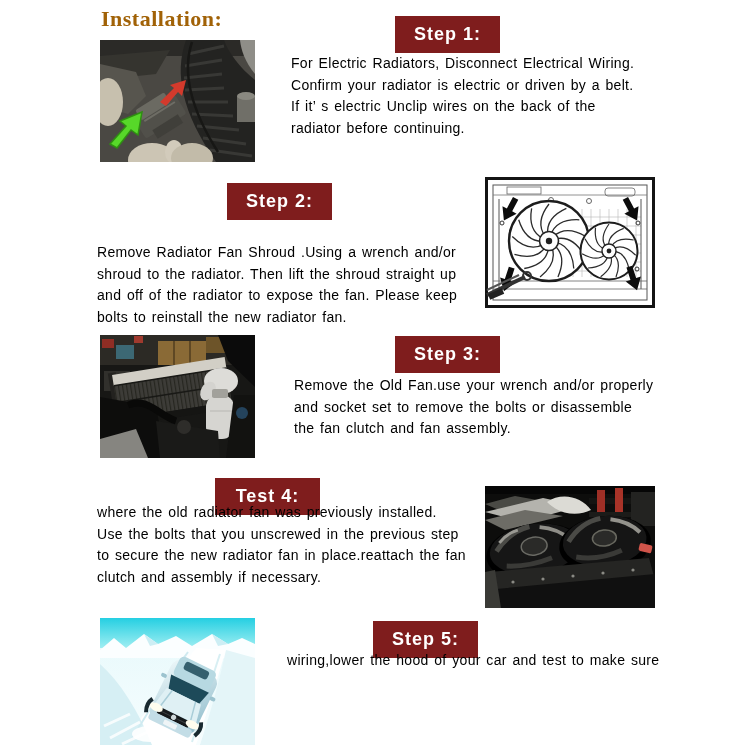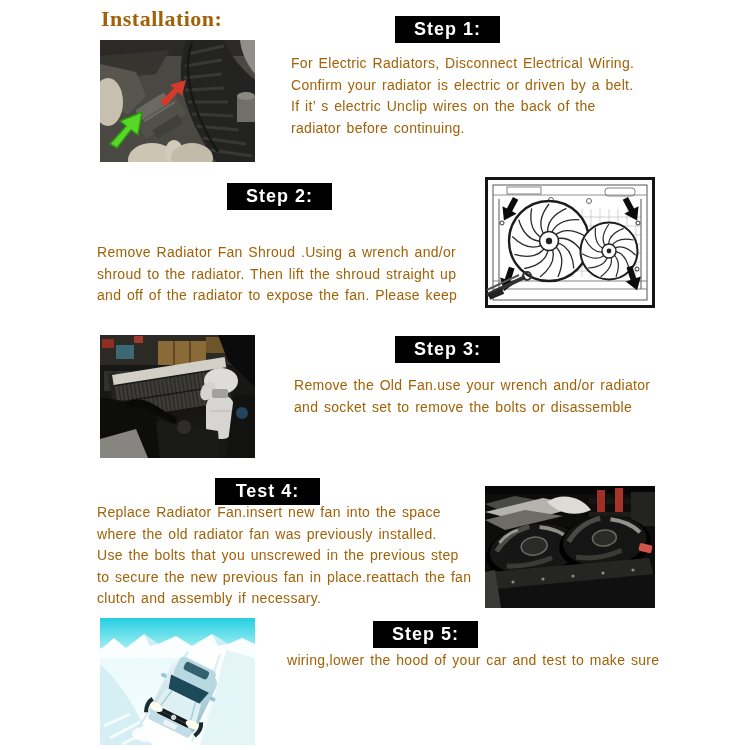--- a/index.html
+++ b/index.html
@@ -7,7 +7,7 @@
   body { width:750px; height:750px; font-family:"Liberation Sans", sans-serif; }
   .page { position:relative; width:750px; height:750px; background:#fff; overflow:hidden; }
   .page-title { position:absolute; left:101px; top:6px; font-size:22px; font-weight:bold; color:#a16207; letter-spacing:.5px;font-family:Liberation Serif, serif; }
-  .step-hdr { position:absolute; width:105px; height:27px; background:#000000; color:#fff;
+  .step-hdr { position:absolute; width:105px; height:37px; background:#7f1d1d; color:#fff;
               display:flex; align-items:center; justify-content:center;
               font-size:18px; font-weight:bold; letter-spacing:1px; }
   .hdr1 { left:395px; top:16px; }

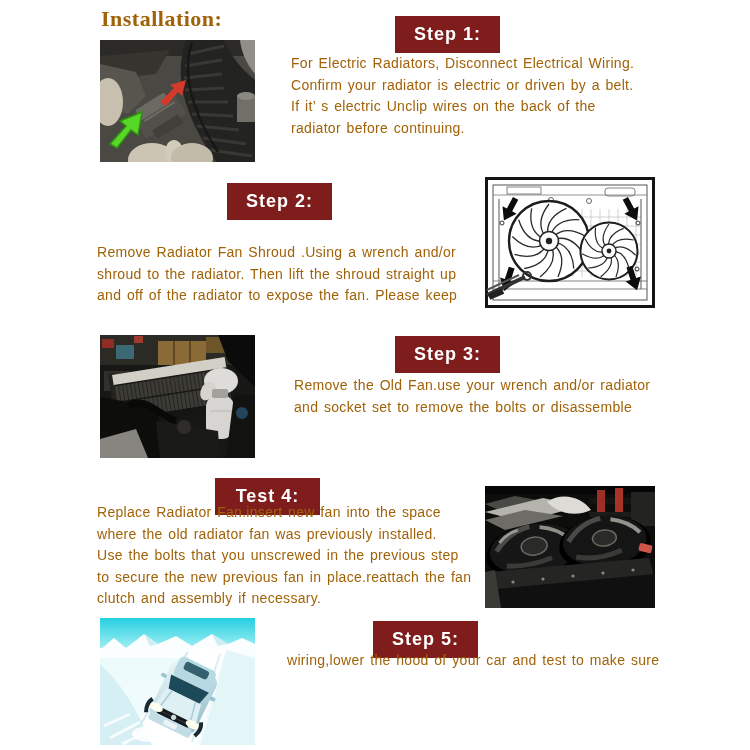--- a/index.html
+++ b/index.html
@@ -15,7 +15,7 @@
   .hdr3 { left:395px; top:336px; }
   .hdr4 { left:215px; top:478px; }
   .hdr5 { left:373px; top:621px; }
-  .txt { position:absolute; font-size:14px; line-height:21.5px; color:#a16207;
+  .txt { position:absolute; font-size:14px; line-height:21.5px; color:#000000;
          letter-spacing:.3px; word-spacing:1.5px; }
   .txt div { white-space:nowrap; }
   .txt1 { left:291px; top:53px;  width:380px; }

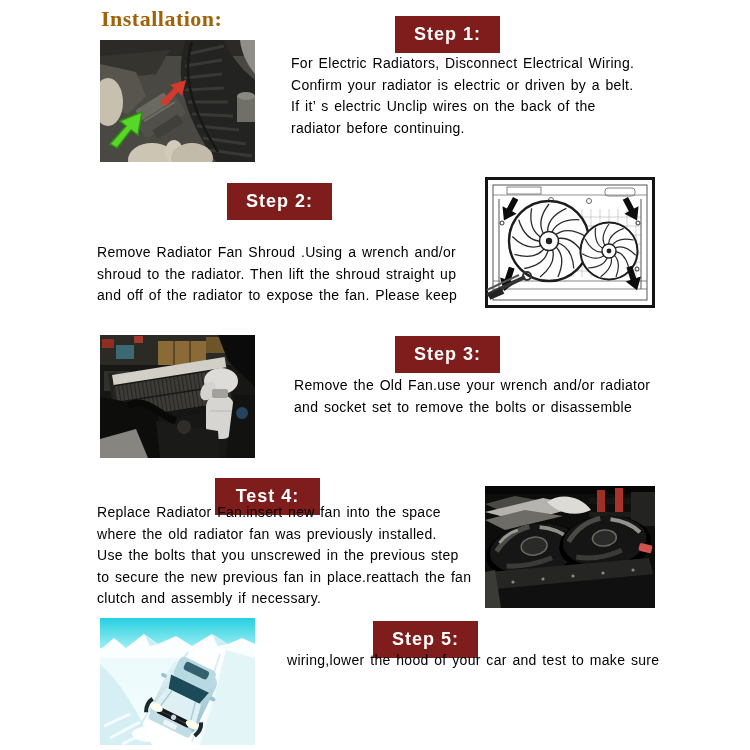--- a/index.html
+++ b/index.html
@@ -84,6 +84,7 @@
       <div>Remove Radiator Fan Shroud .Using a wrench and/or</div>
       <div>shroud to the radiator. Then lift the shroud straight up</div>
       <div>and off of the radiator to expose the fan. Please keep</div>
+      <div>bolts to reinstall the new radiator fan.</div>
     </div>
 
   <figure class="img2">

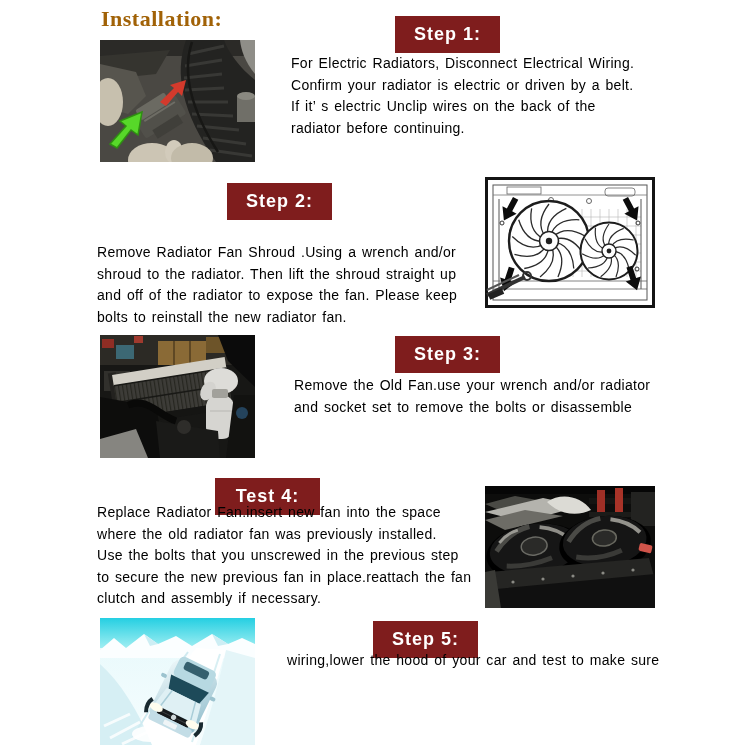--- a/index.html
+++ b/index.html
@@ -207,7 +207,7 @@
   </figure>
 
   <div class="txt txt3">
-      <div>Remove the Old Fan.use your wrench and/or radiator</div>
+      <div>Remove the Old Fan.use your wrench and/or properly</div>
       <div>and socket set to remove the bolts or disassemble</div>
     </div>
 

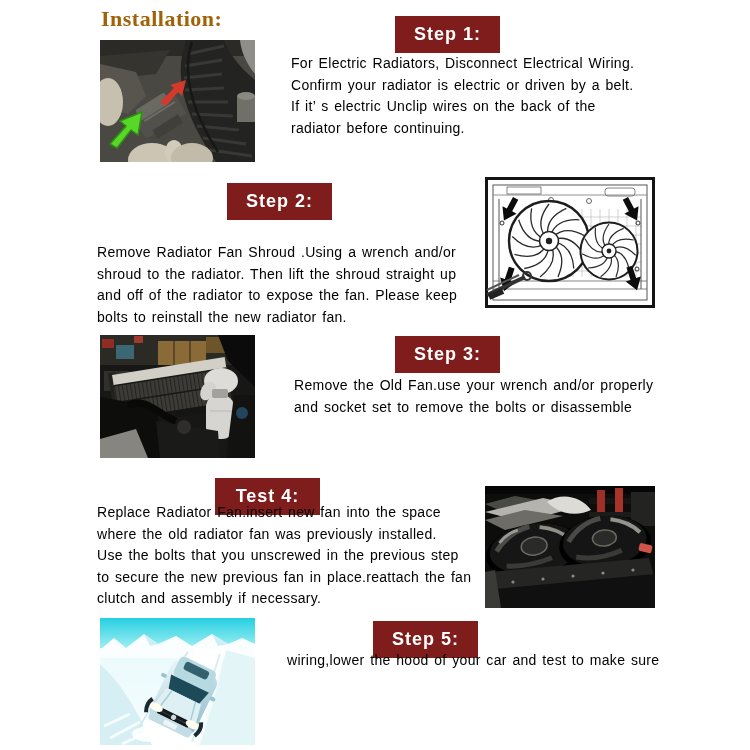--- a/index.html
+++ b/index.html
@@ -209,6 +209,7 @@
   <div class="txt txt3">
       <div>Remove the Old Fan.use your wrench and/or properly</div>
       <div>and socket set to remove the bolts or disassemble</div>
+      <div>the fan clutch and fan assembly.</div>
     </div>
 
   <div class="step-hdr hdr4">

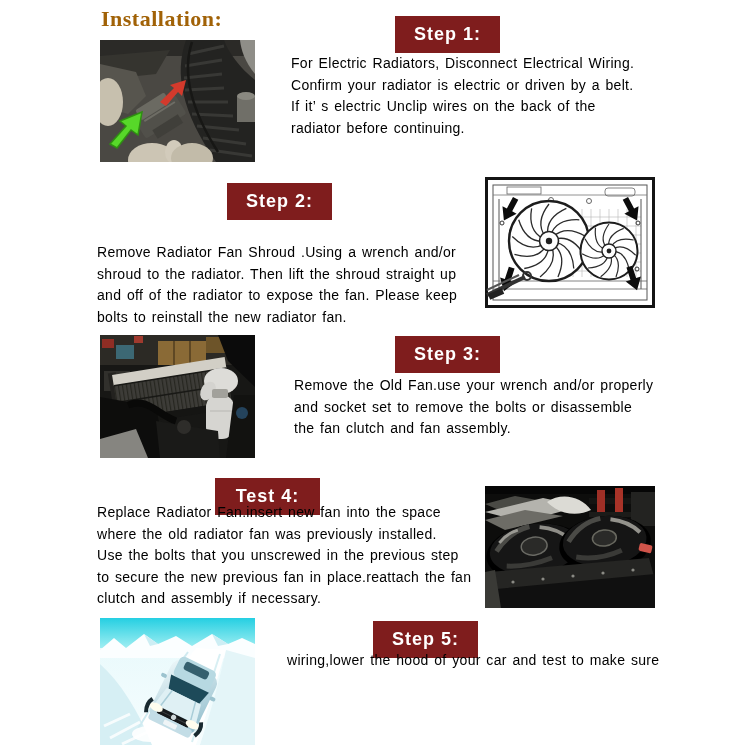--- a/index.html
+++ b/index.html
@@ -217,7 +217,6 @@
   </div>
 
   <div class="txt txt4">
-      <div>Replace Radiator Fan.insert new fan into the space</div>
       <div>where the old radiator fan was previously installed.</div>
       <div>Use the bolts that you unscrewed in the previous step</div>
       <div>to secure the new previous fan in place.reattach the fan</div>

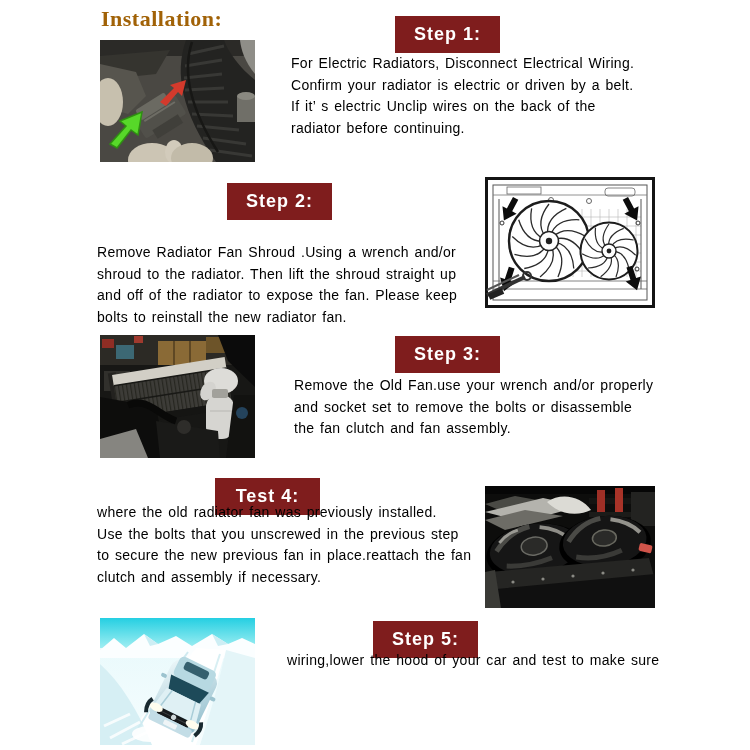--- a/index.html
+++ b/index.html
@@ -219,7 +219,7 @@
   <div class="txt txt4">
       <div>where the old radiator fan was previously installed.</div>
       <div>Use the bolts that you unscrewed in the previous step</div>
-      <div>to secure the new previous fan in place.reattach the fan</div>
+      <div>to secure the new radiator fan in place.reattach the fan</div>
       <div>clutch and assembly if necessary.</div>
     </div>
 

